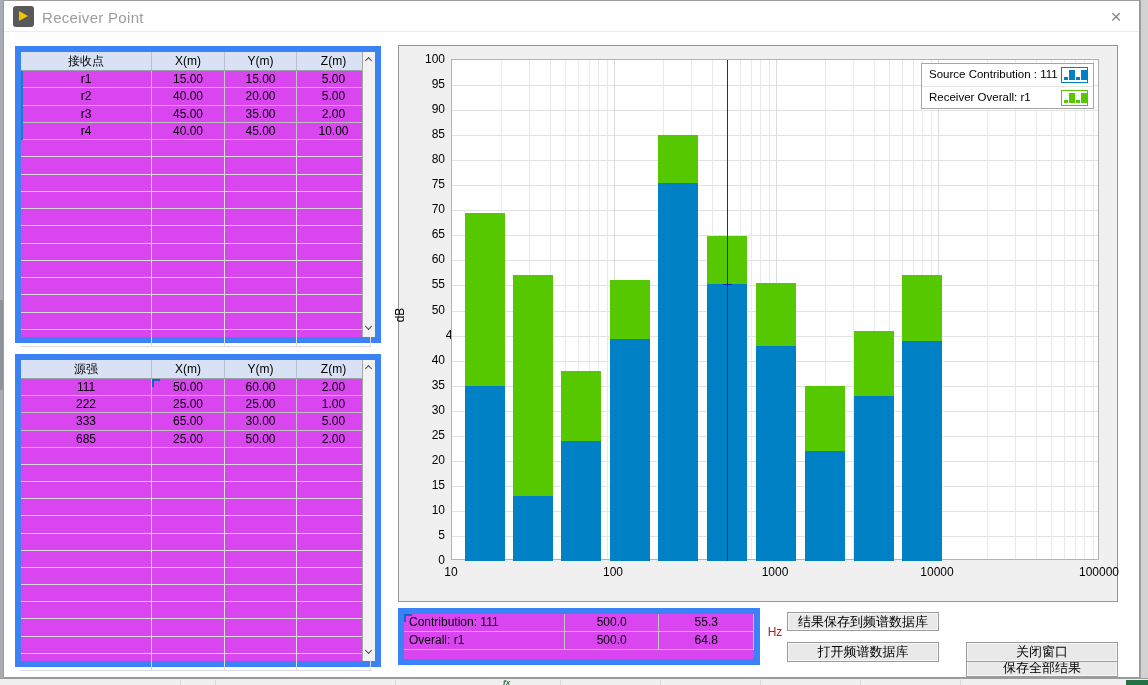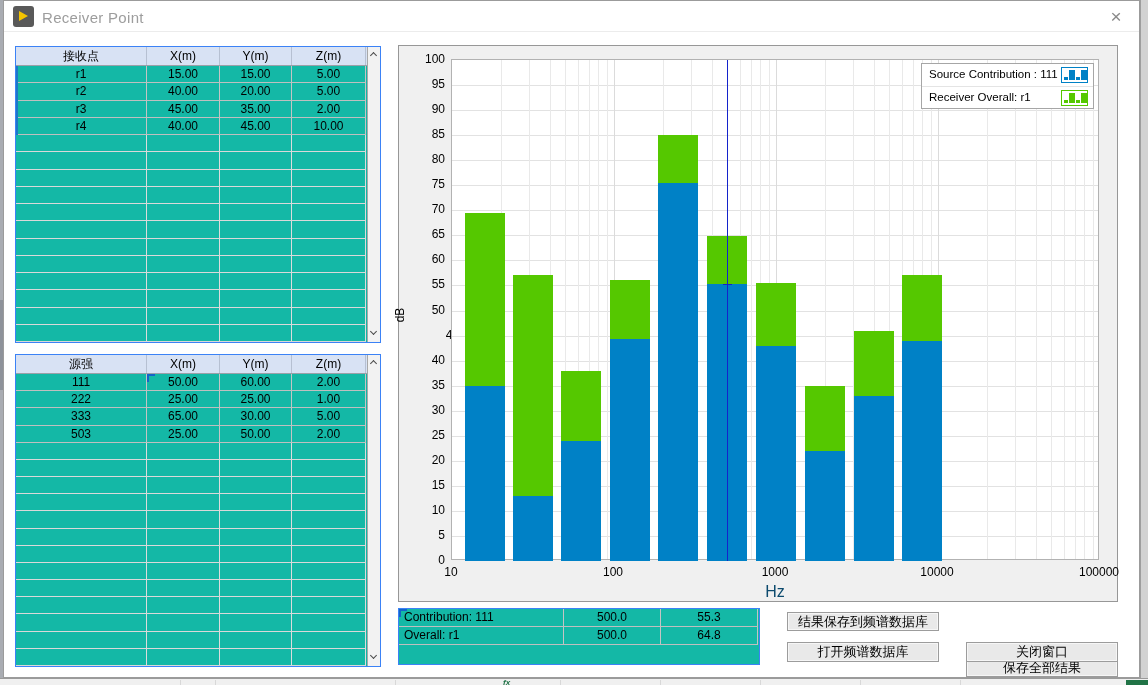--- a/index.html
+++ b/index.html
@@ -27,7 +27,7 @@
                font-size:19px; line-height:25px; color:#8A8A8A; cursor:default; }
 
   
-  .lv-table { position:absolute; background:#14b8a6; border:1px solid #3b82f6; }
+  .lv-table { position:absolute; background:#d946ef; border:6px solid #3b82f6; }
   .lv-hdr { display:flex; background:#D8E2F4; border-bottom:1px solid #9AA0A8; }
   .lv-hdr-cell { font-size:12px; text-align:center; color:#000; border-right:1px solid #B6C0D2; overflow:hidden; }
   .lv-row { display:flex; position:relative; }

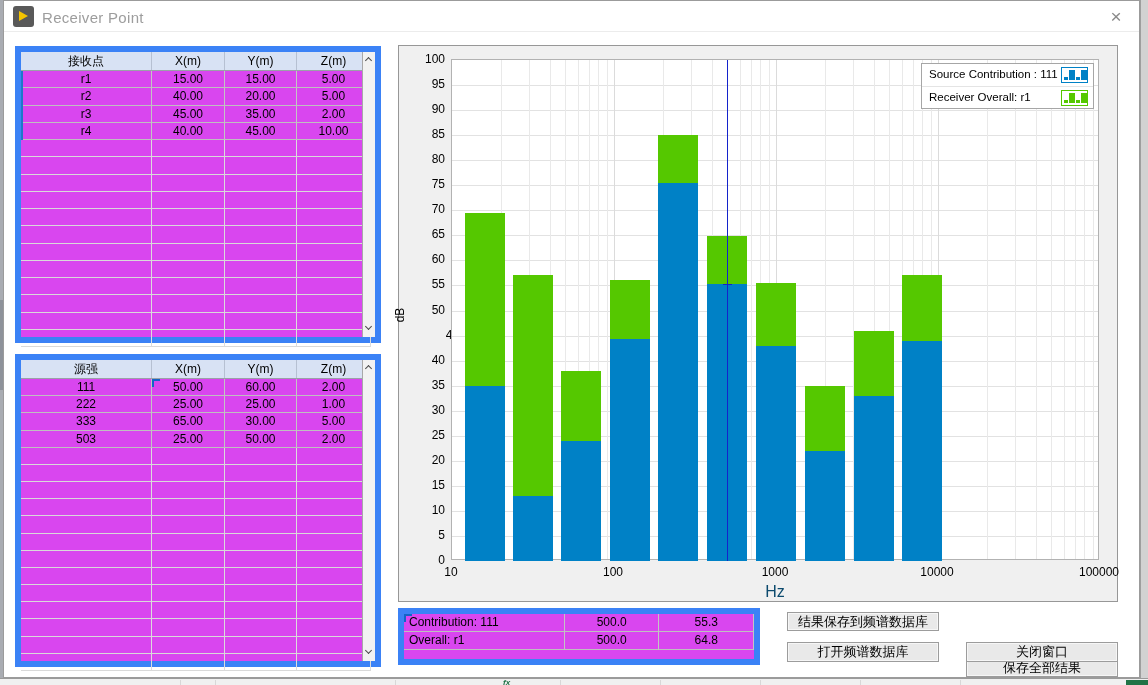--- a/index.html
+++ b/index.html
@@ -225,7 +225,7 @@
         <div class="lv-cell" style="width: 74px; line-height: 16.18px;">5.00</div>
       </div>
       <div class="lv-row" style="height: 17.18px;">
-        <div class="lv-cell" style="width: 131px; line-height: 16.18px;">503</div>
+        <div class="lv-cell" style="width: 131px; line-height: 16.18px;">685</div>
         <div class="lv-cell" style="width: 73px; line-height: 16.18px;">25.00</div>
         <div class="lv-cell" style="width: 72px; line-height: 16.18px;">50.00</div>
         <div class="lv-cell" style="width: 74px; line-height: 16.18px;">2.00</div>

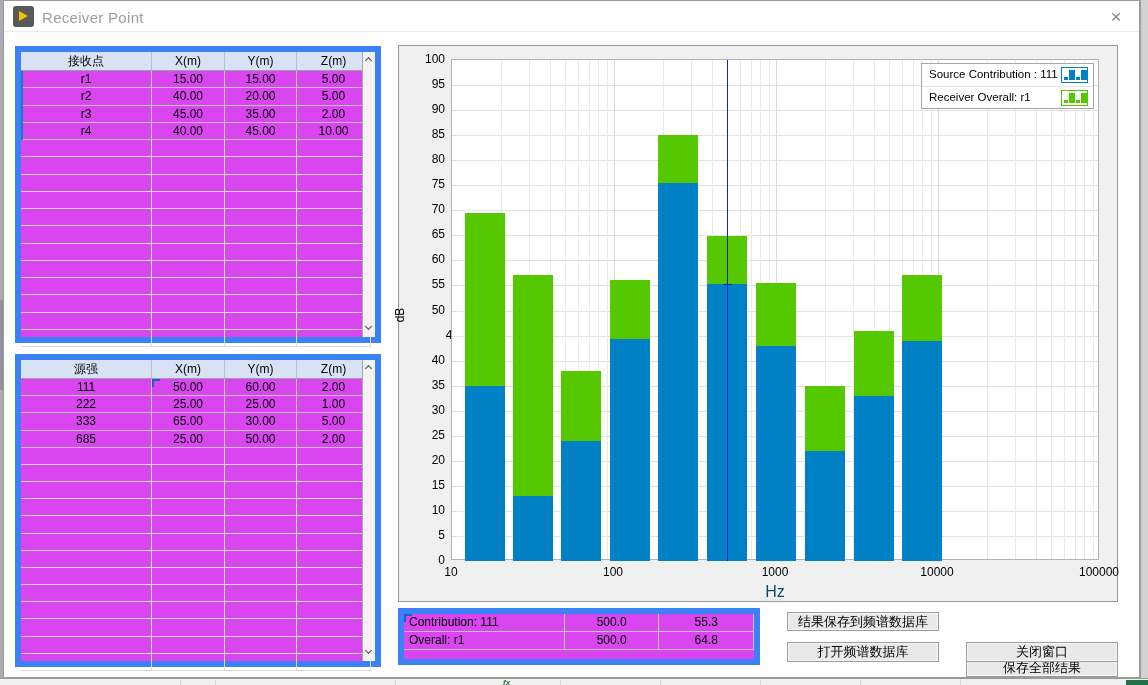--- a/index.html
+++ b/index.html
@@ -58,7 +58,7 @@
   .cursor-tick { position:absolute; height:1px; }
   .ytick { position:absolute; width:34px; text-align:right; font-size:12px; color:#000; transform:translateY(-50%); }
   .xtick { position:absolute; font-size:12px; color:#000; transform:translateX(-50%); }
-  .axis-xlabel { position:absolute; font-size:16px; color:#0c4a6e; transform:translateX(-50%); }
+  .axis-xlabel { position:absolute; font-size:12px; color:#b91c1c; transform:translateX(-50%);margin-top:42px; }
   .axis-ylabel { position:absolute; font-size:12px; color:#000; transform:rotate(-90deg); }
   .legend { position:absolute; left:522px; top:17px; width:173px; height:46px; background:#FFFFFF; border:1px solid #A6A6A6; }
   .legend-row { position:relative; height:22px; }

